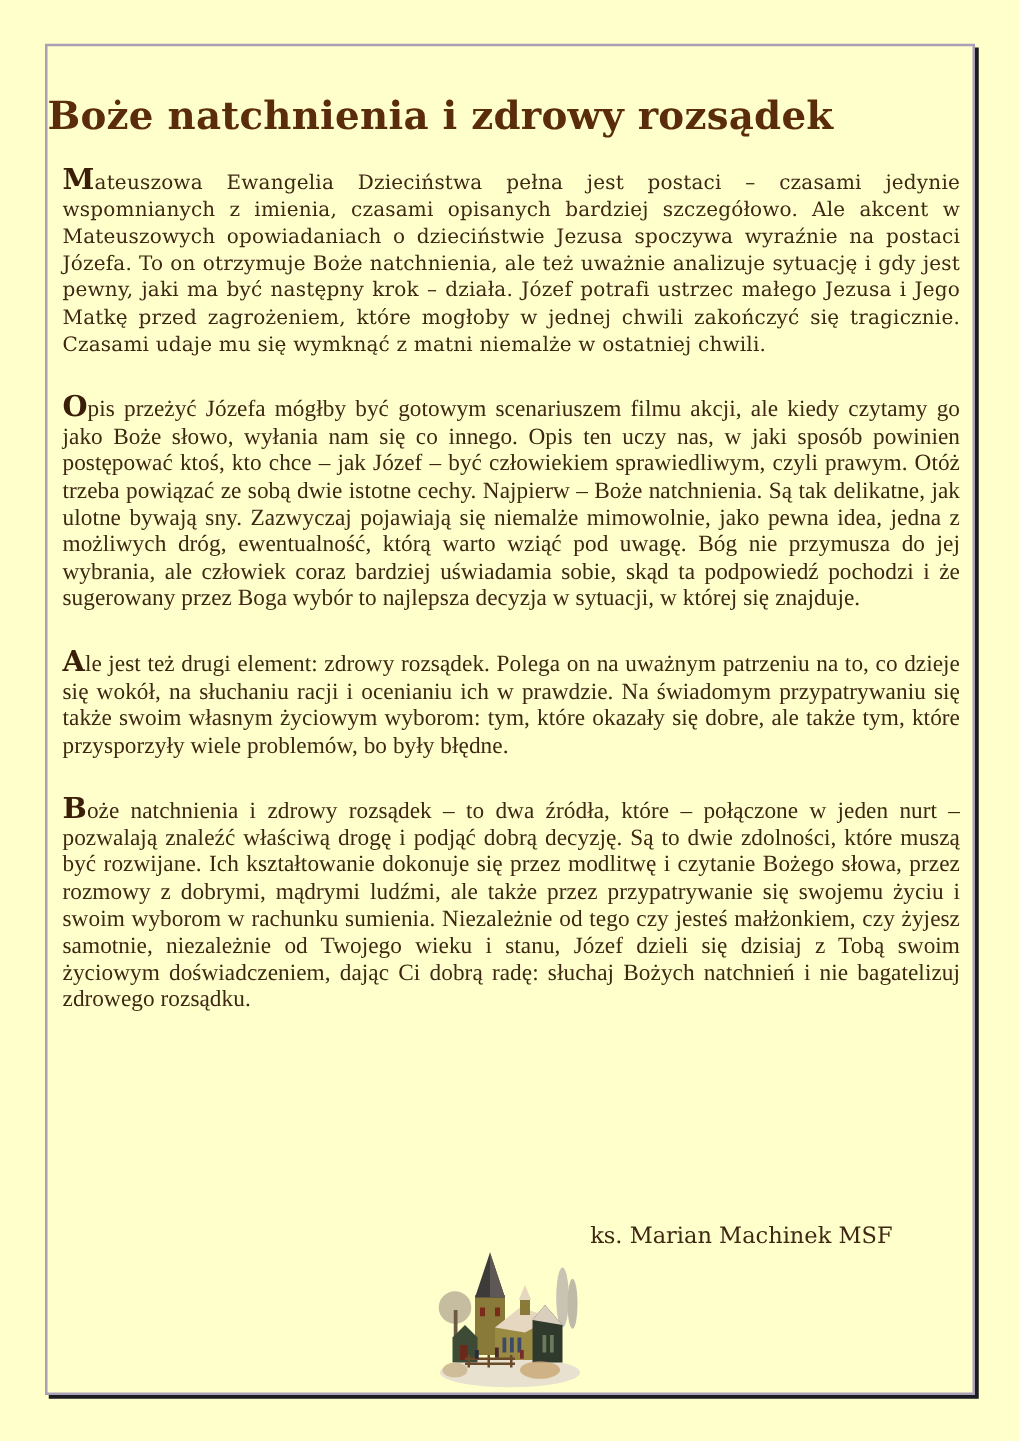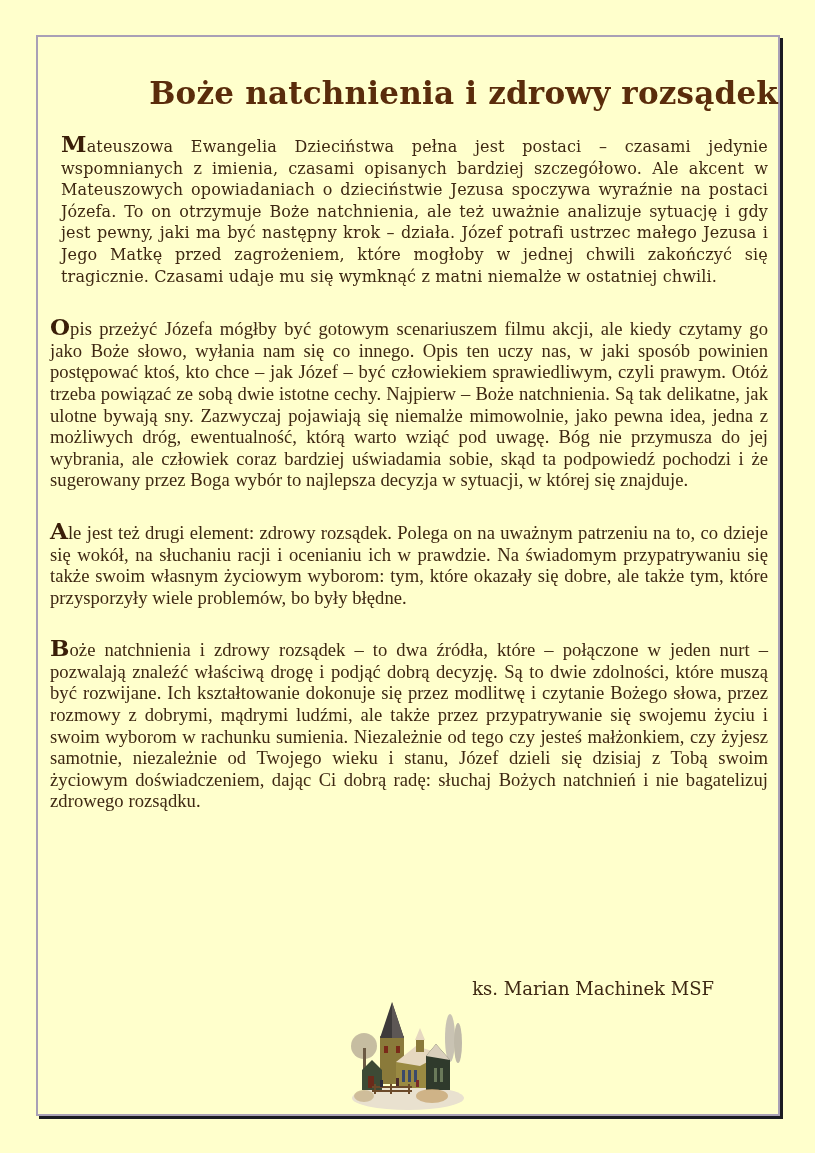--- a/index.html
+++ b/index.html
@@ -15,7 +15,7 @@
     box-sizing:border-box;
   }
   .title {
-    position:absolute; left:0; right:0; top:38px; text-align:right;
+    position:absolute; left:0; right:0; top:38px; text-align:left;
     font-family:"DejaVu Serif", serif; font-weight:bold;
     font-size:31px; color:#5a2c0b; letter-spacing:0.2px; margin:0;
   }

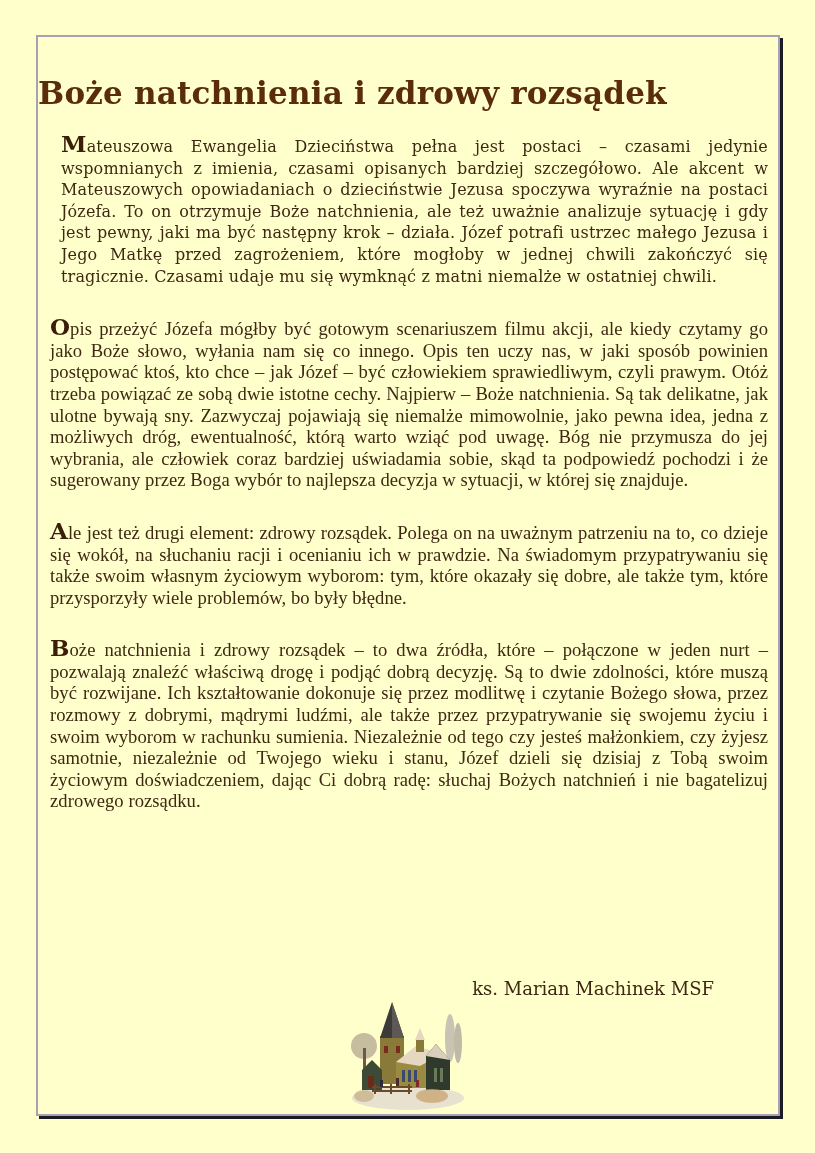--- a/index.html
+++ b/index.html
@@ -27,7 +27,7 @@
     text-align:justify; margin:0 0 29px 0;
     font-family:"Liberation Serif", serif; font-size:18.6px; letter-spacing:0.05px;
   }
-  .para.first { font-family:"DejaVu Serif", serif; font-size:16.0px; letter-spacing:0.15px;margin-left:11px; }
+  .para.first { font-family:"DejaVu Serif", serif; font-size:16.0px; letter-spacing:0.15px; }
   .dropcap {
     font-family:"DejaVu Serif", serif; font-weight:bold; font-size:23px; color:#3a1e08;
   }

